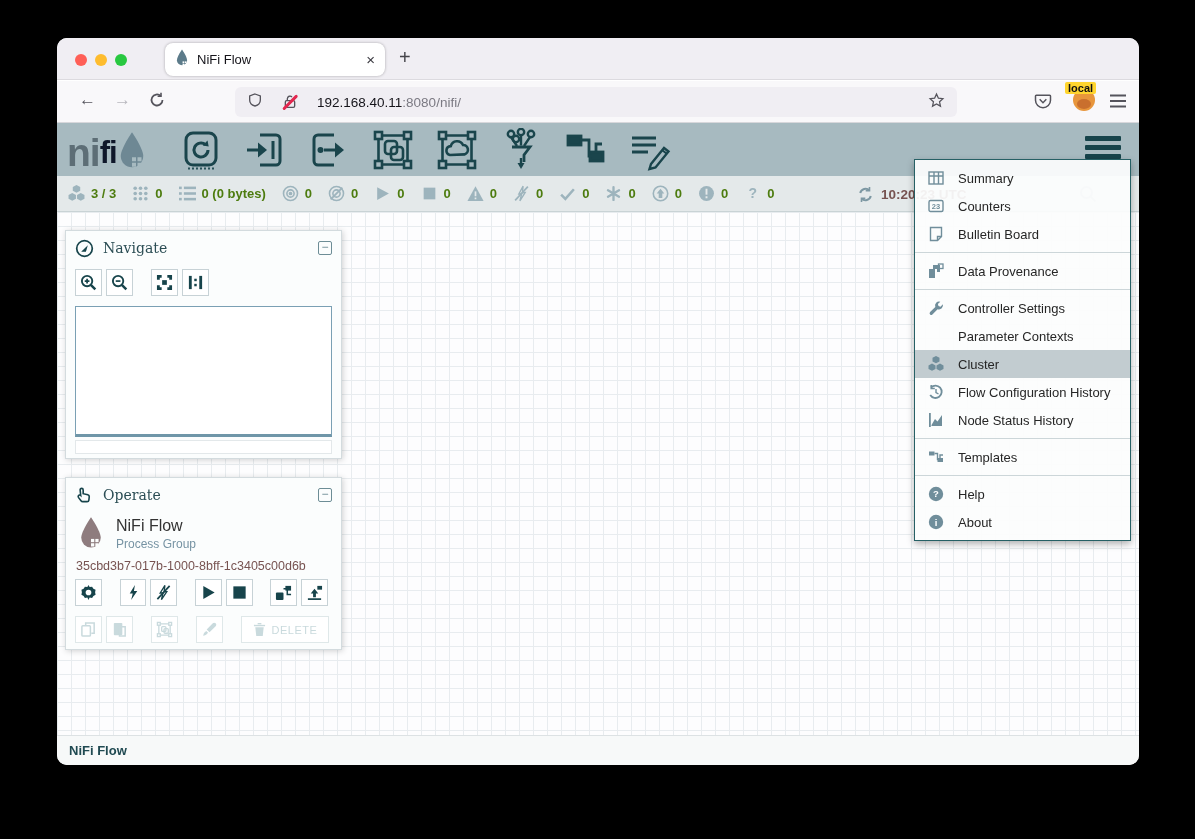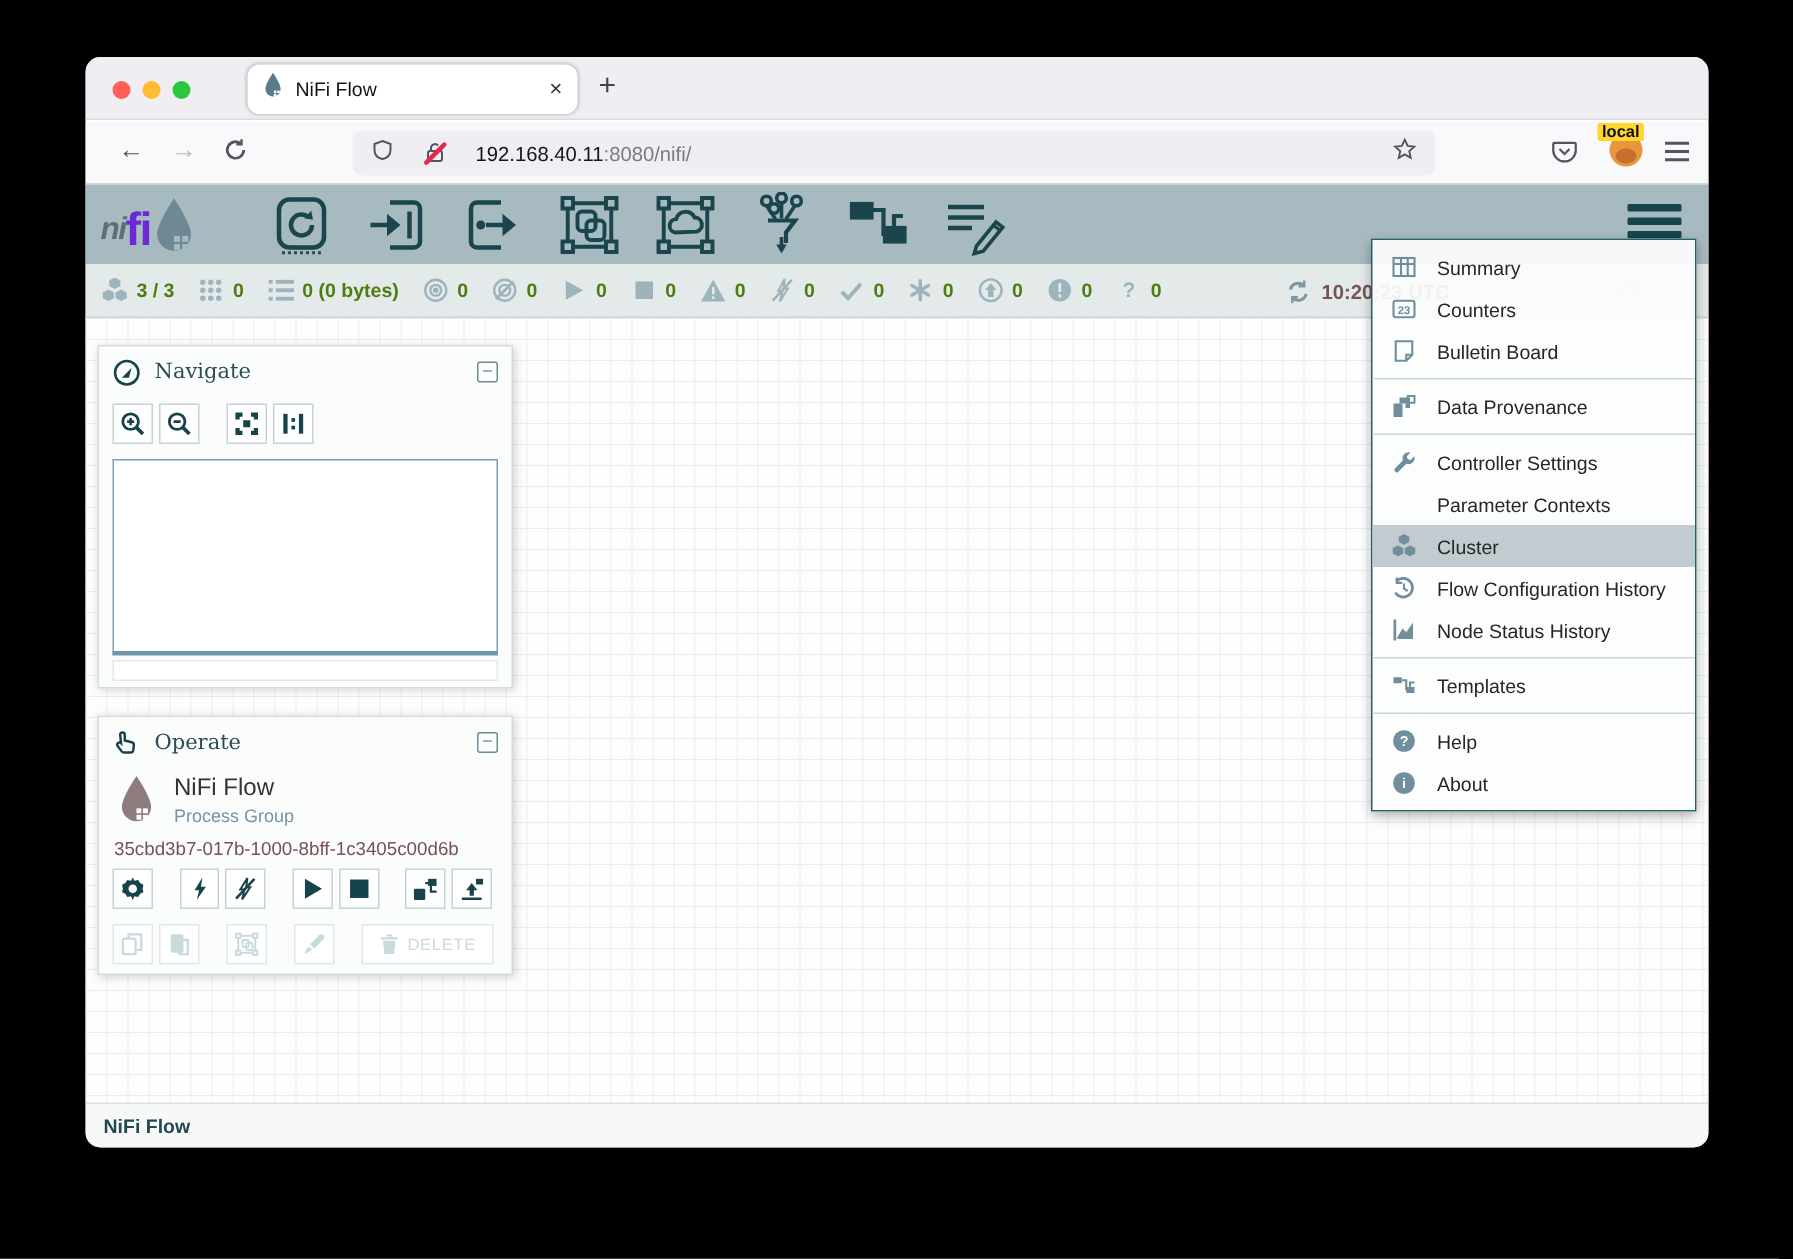--- a/index.html
+++ b/index.html
@@ -29,7 +29,7 @@
   
   .nifi-header { position:absolute; left:0; top:85px; width:100%; height:53px; background:#a7bac0; }
   .logo { position:absolute; left:10px; top:8px; display:flex; align-items:flex-end; }
-  .logo-ni { font-size:21px; font-weight:700; color:#5d6e76; letter-spacing:-1px; line-height:36px;font-style:italic;}
+  .logo-ni { font-size:39px; font-weight:700; color:#5d6e76; letter-spacing:-1px; line-height:36px;}
   .logo-fi { font-size:31px; font-weight:700; color:#6d28d9; letter-spacing:-1px; line-height:36px;}
   .comp-toolbar { position:absolute; left:122px; top:5px; display:flex; gap:20px; }
   .comp-ico { width:44px; height:44px; color:#1a454c; }

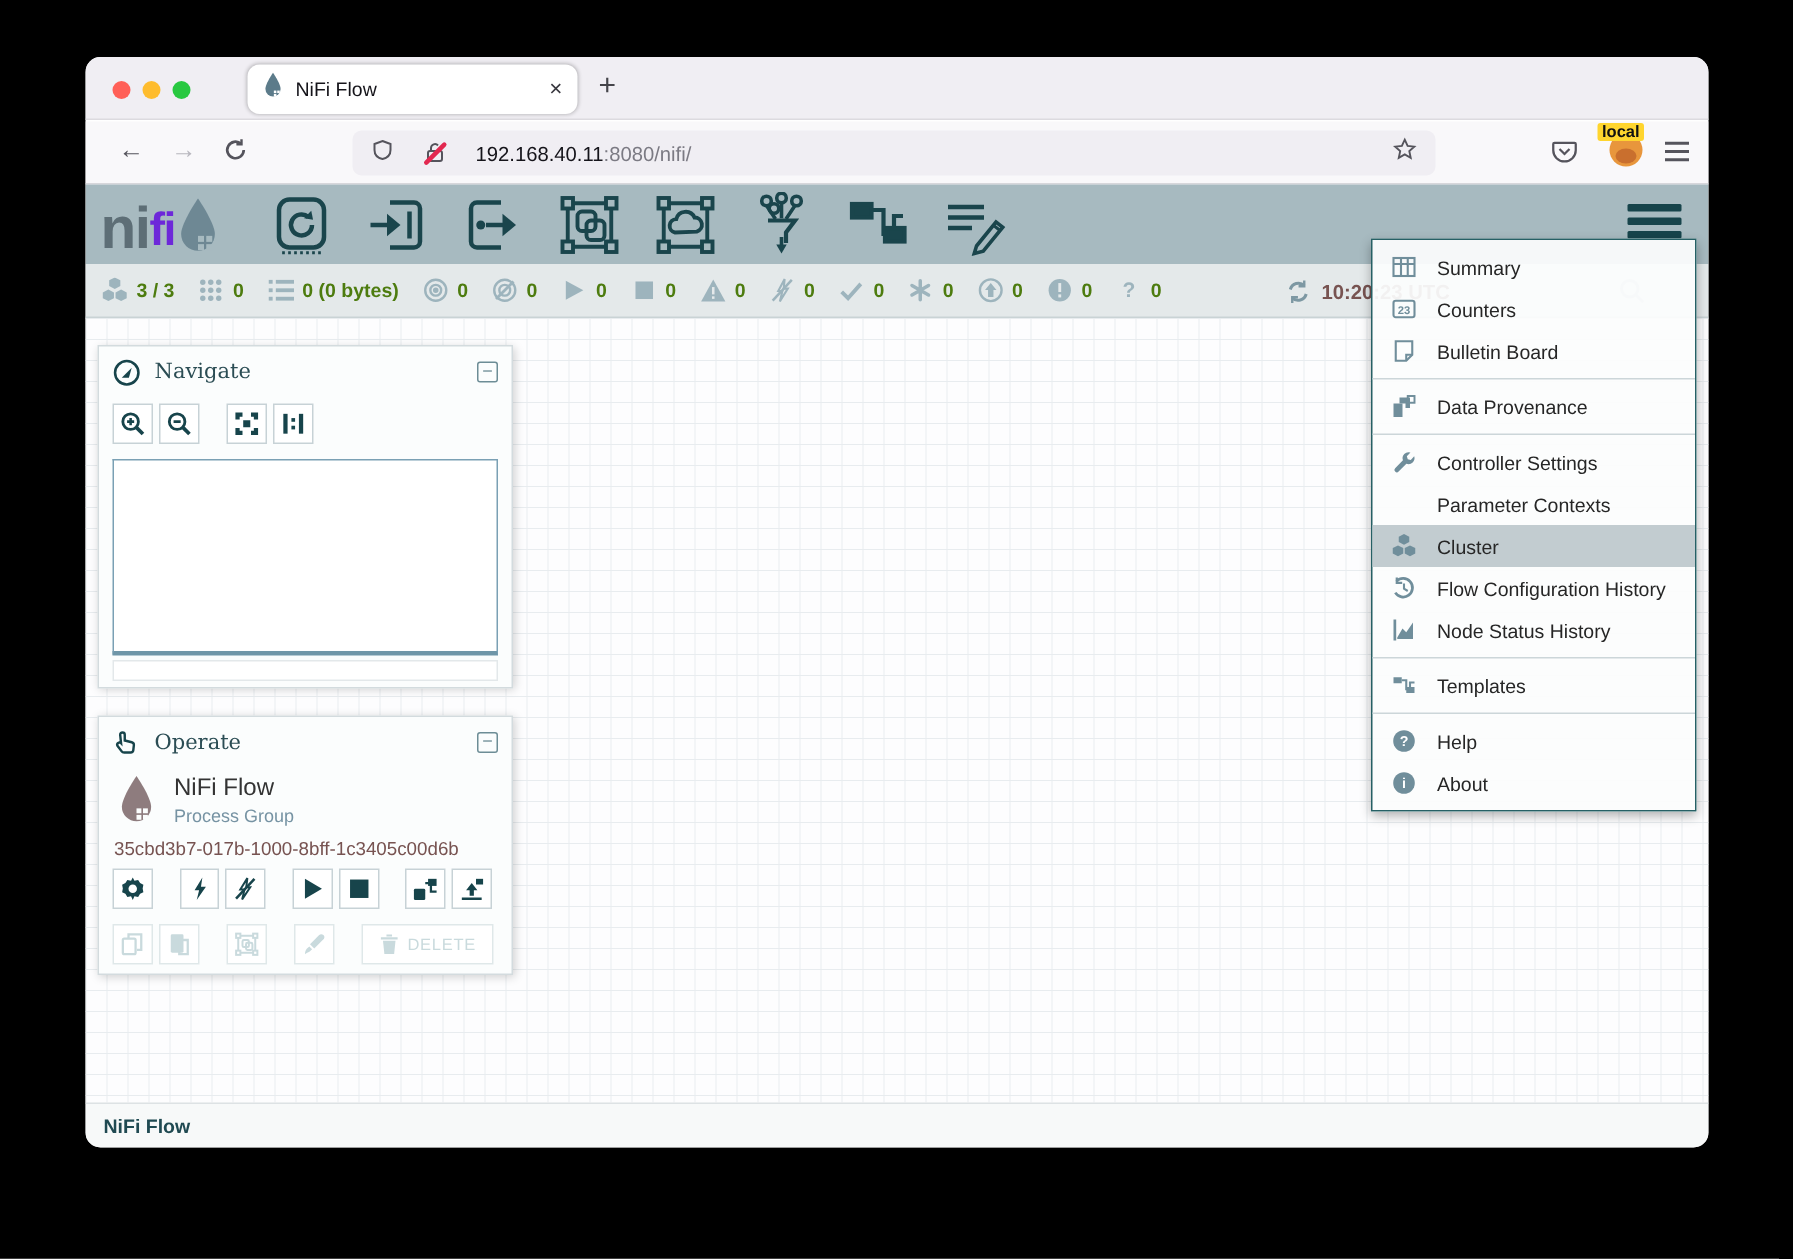--- a/index.html
+++ b/index.html
@@ -30,7 +30,7 @@
   .nifi-header { position:absolute; left:0; top:85px; width:100%; height:53px; background:#a7bac0; }
   .logo { position:absolute; left:10px; top:8px; display:flex; align-items:flex-end; }
   .logo-ni { font-size:39px; font-weight:700; color:#5d6e76; letter-spacing:-1px; line-height:36px;}
-  .logo-fi { font-size:31px; font-weight:700; color:#6d28d9; letter-spacing:-1px; line-height:36px;}
+  .logo-fi { font-size:31px; font-weight:700; color:#0f172a; letter-spacing:-1px; line-height:36px;}
   .comp-toolbar { position:absolute; left:122px; top:5px; display:flex; gap:20px; }
   .comp-ico { width:44px; height:44px; color:#1a454c; }
   .comp-ico svg { width:44px; height:44px; }

